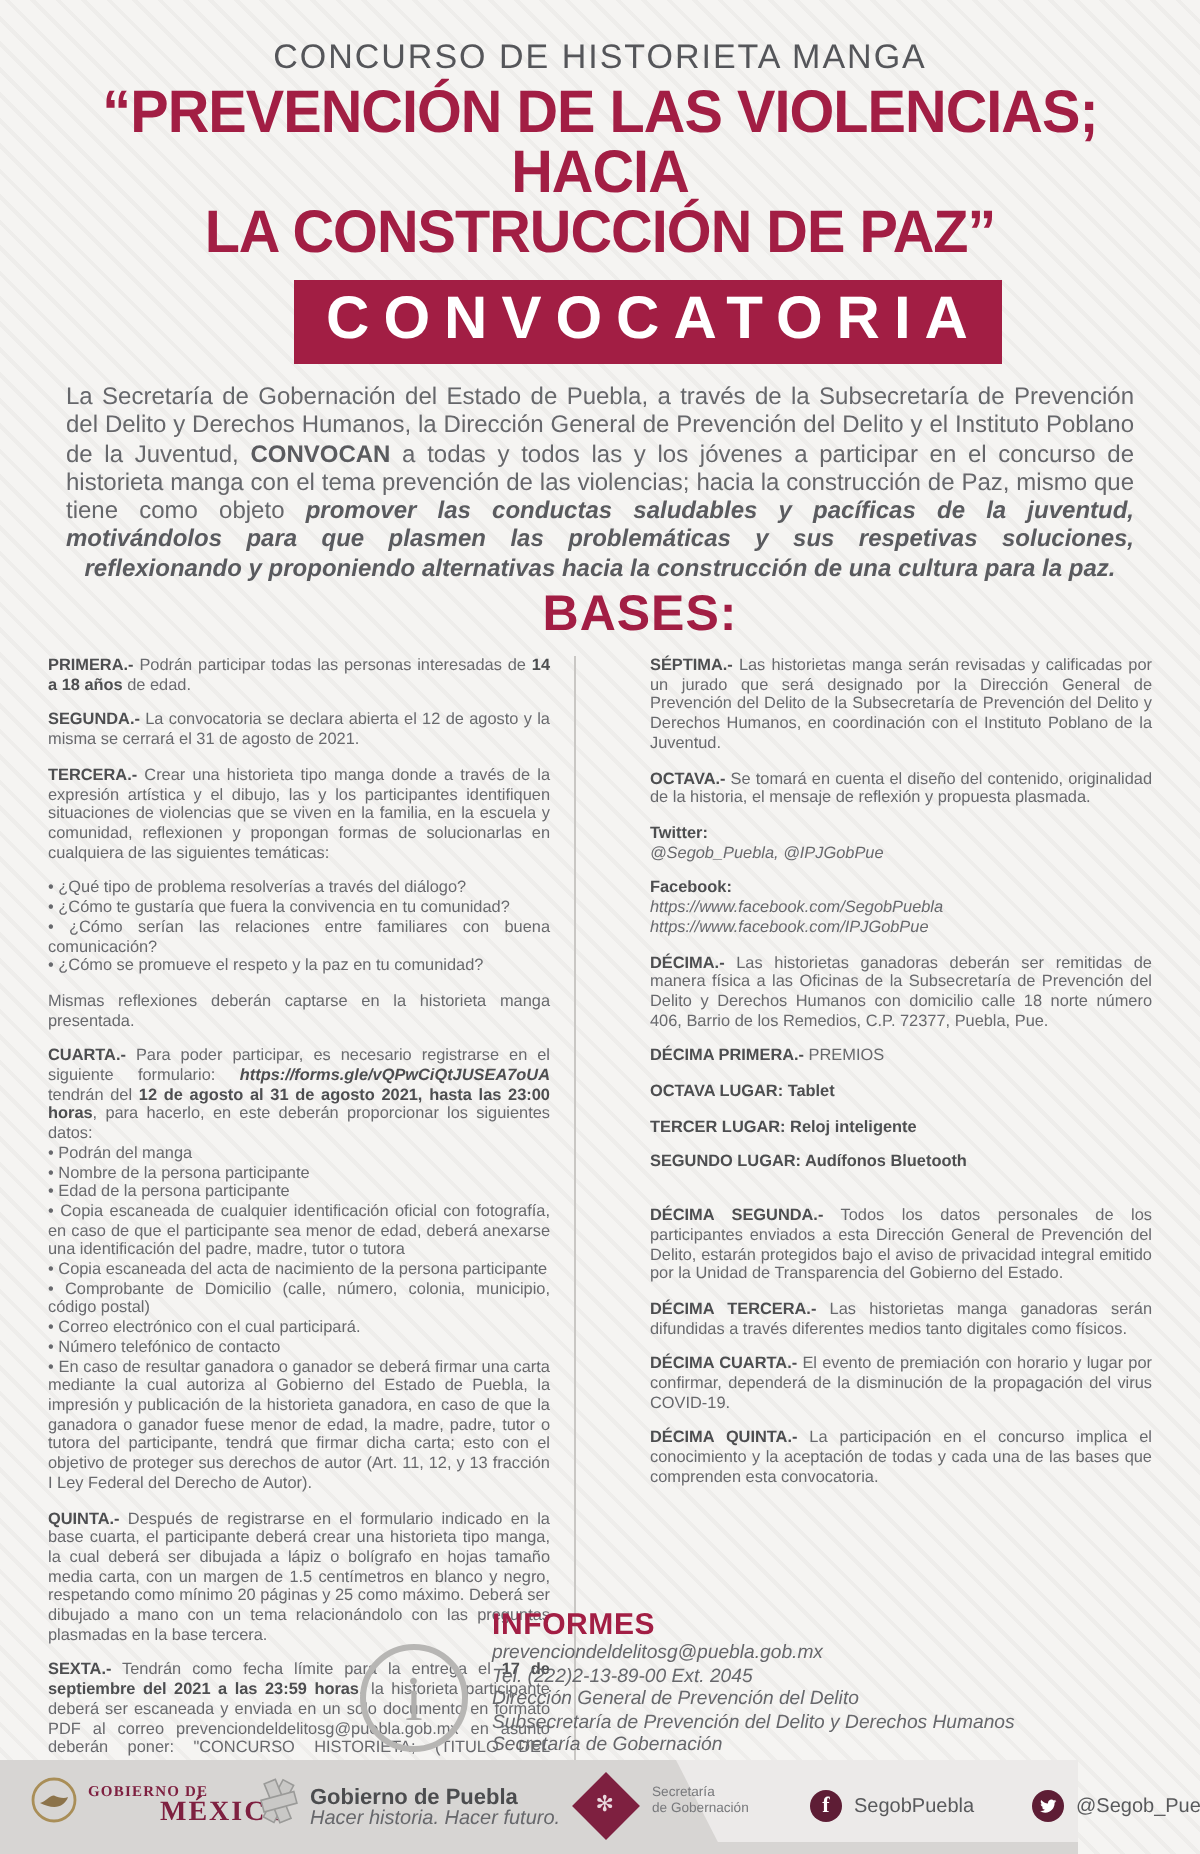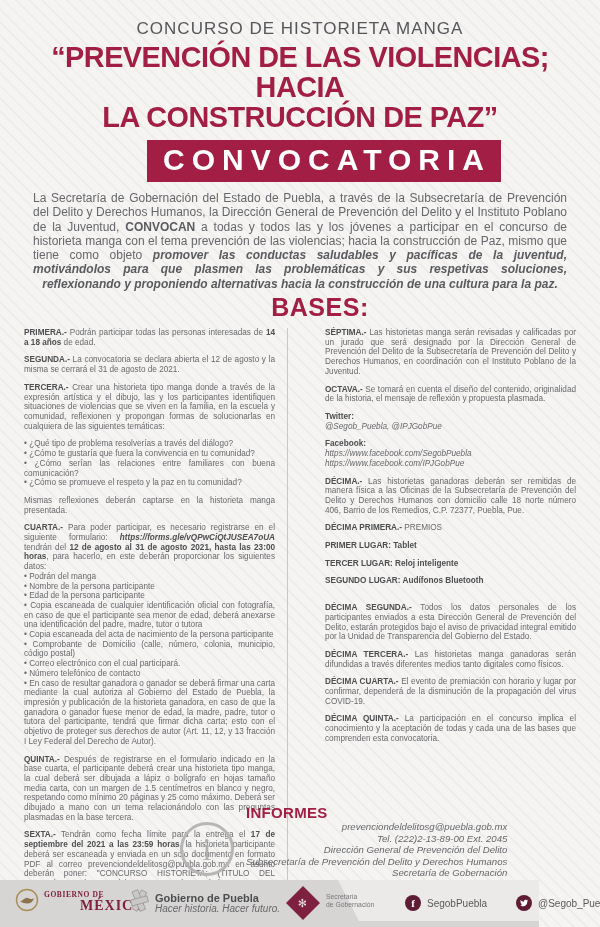--- a/index.html
+++ b/index.html
@@ -130,7 +130,7 @@
         <p class="tight"><span class="s-i">https://www.facebook.com/IPJGobPue</span></p>
         <p class=""><span class="s-label">DÉCIMA.-</span><span class="s-n"> Las historietas ganadoras deberán ser remitidas de manera física a las Oficinas de la Subsecretaría de Prevención del Delito y Derechos Humanos con domicilio calle 18 norte número 406, Barrio de los Remedios, C.P. 72377, Puebla, Pue.</span></p>
         <p class=""><span class="s-label">DÉCIMA PRIMERA.-</span><span class="s-n"> PREMIOS</span></p>
-        <p class=""><span class="s-label">PRIMER LUGAR:</span><span class="s-b">  Tablet</span></p>
+        <p class=""><span class="s-label">OCTAVA LUGAR:</span><span class="s-b">  Tablet</span></p>
         <p class=""><span class="s-label">TERCER LUGAR:</span><span class="s-b">  Reloj inteligente</span></p>
         <p class=""><span class="s-label">SEGUNDO LUGAR:</span><span class="s-b">  Audífonos Bluetooth</span></p>
         <p class=" gap"><span class="s-label">DÉCIMA SEGUNDA.-</span><span class="s-n"> Todos los datos personales de los participantes enviados a esta Dirección General de Prevención del Delito, estarán protegidos bajo el aviso de privacidad integral emitido por la Unidad de Transparencia del Gobierno del Estado.</span></p>

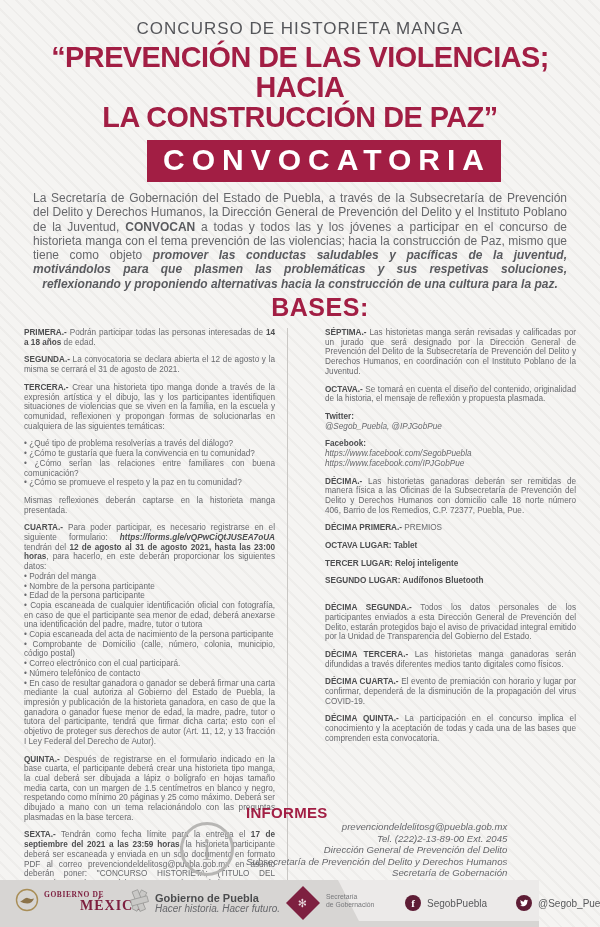--- a/index.html
+++ b/index.html
@@ -51,7 +51,7 @@
   .info-icon span{font-family:"Liberation Serif", serif;font-size:32px;line-height:32px;color:#b0afad;font-weight:400;}
   .informes-text{padding-top:0;}
   .informes-title{color:#a21e44;font-weight:700;font-size:15px;line-height:17px;letter-spacing:0.3px;}
-  .informes-line{font-style:italic;color:#66676b;font-size:9.6px;line-height:11.6px;text-align:right;}
+  .informes-line{font-style:italic;color:#66676b;font-size:9.6px;line-height:11.6px;}
   
   .footer{position:absolute;left:0;bottom:0;width:539px;height:47px;background:#eceae9;}
   .footer-gray{position:absolute;top:0;left:0;width:100%;height:100%;background:#d7d5d3;

